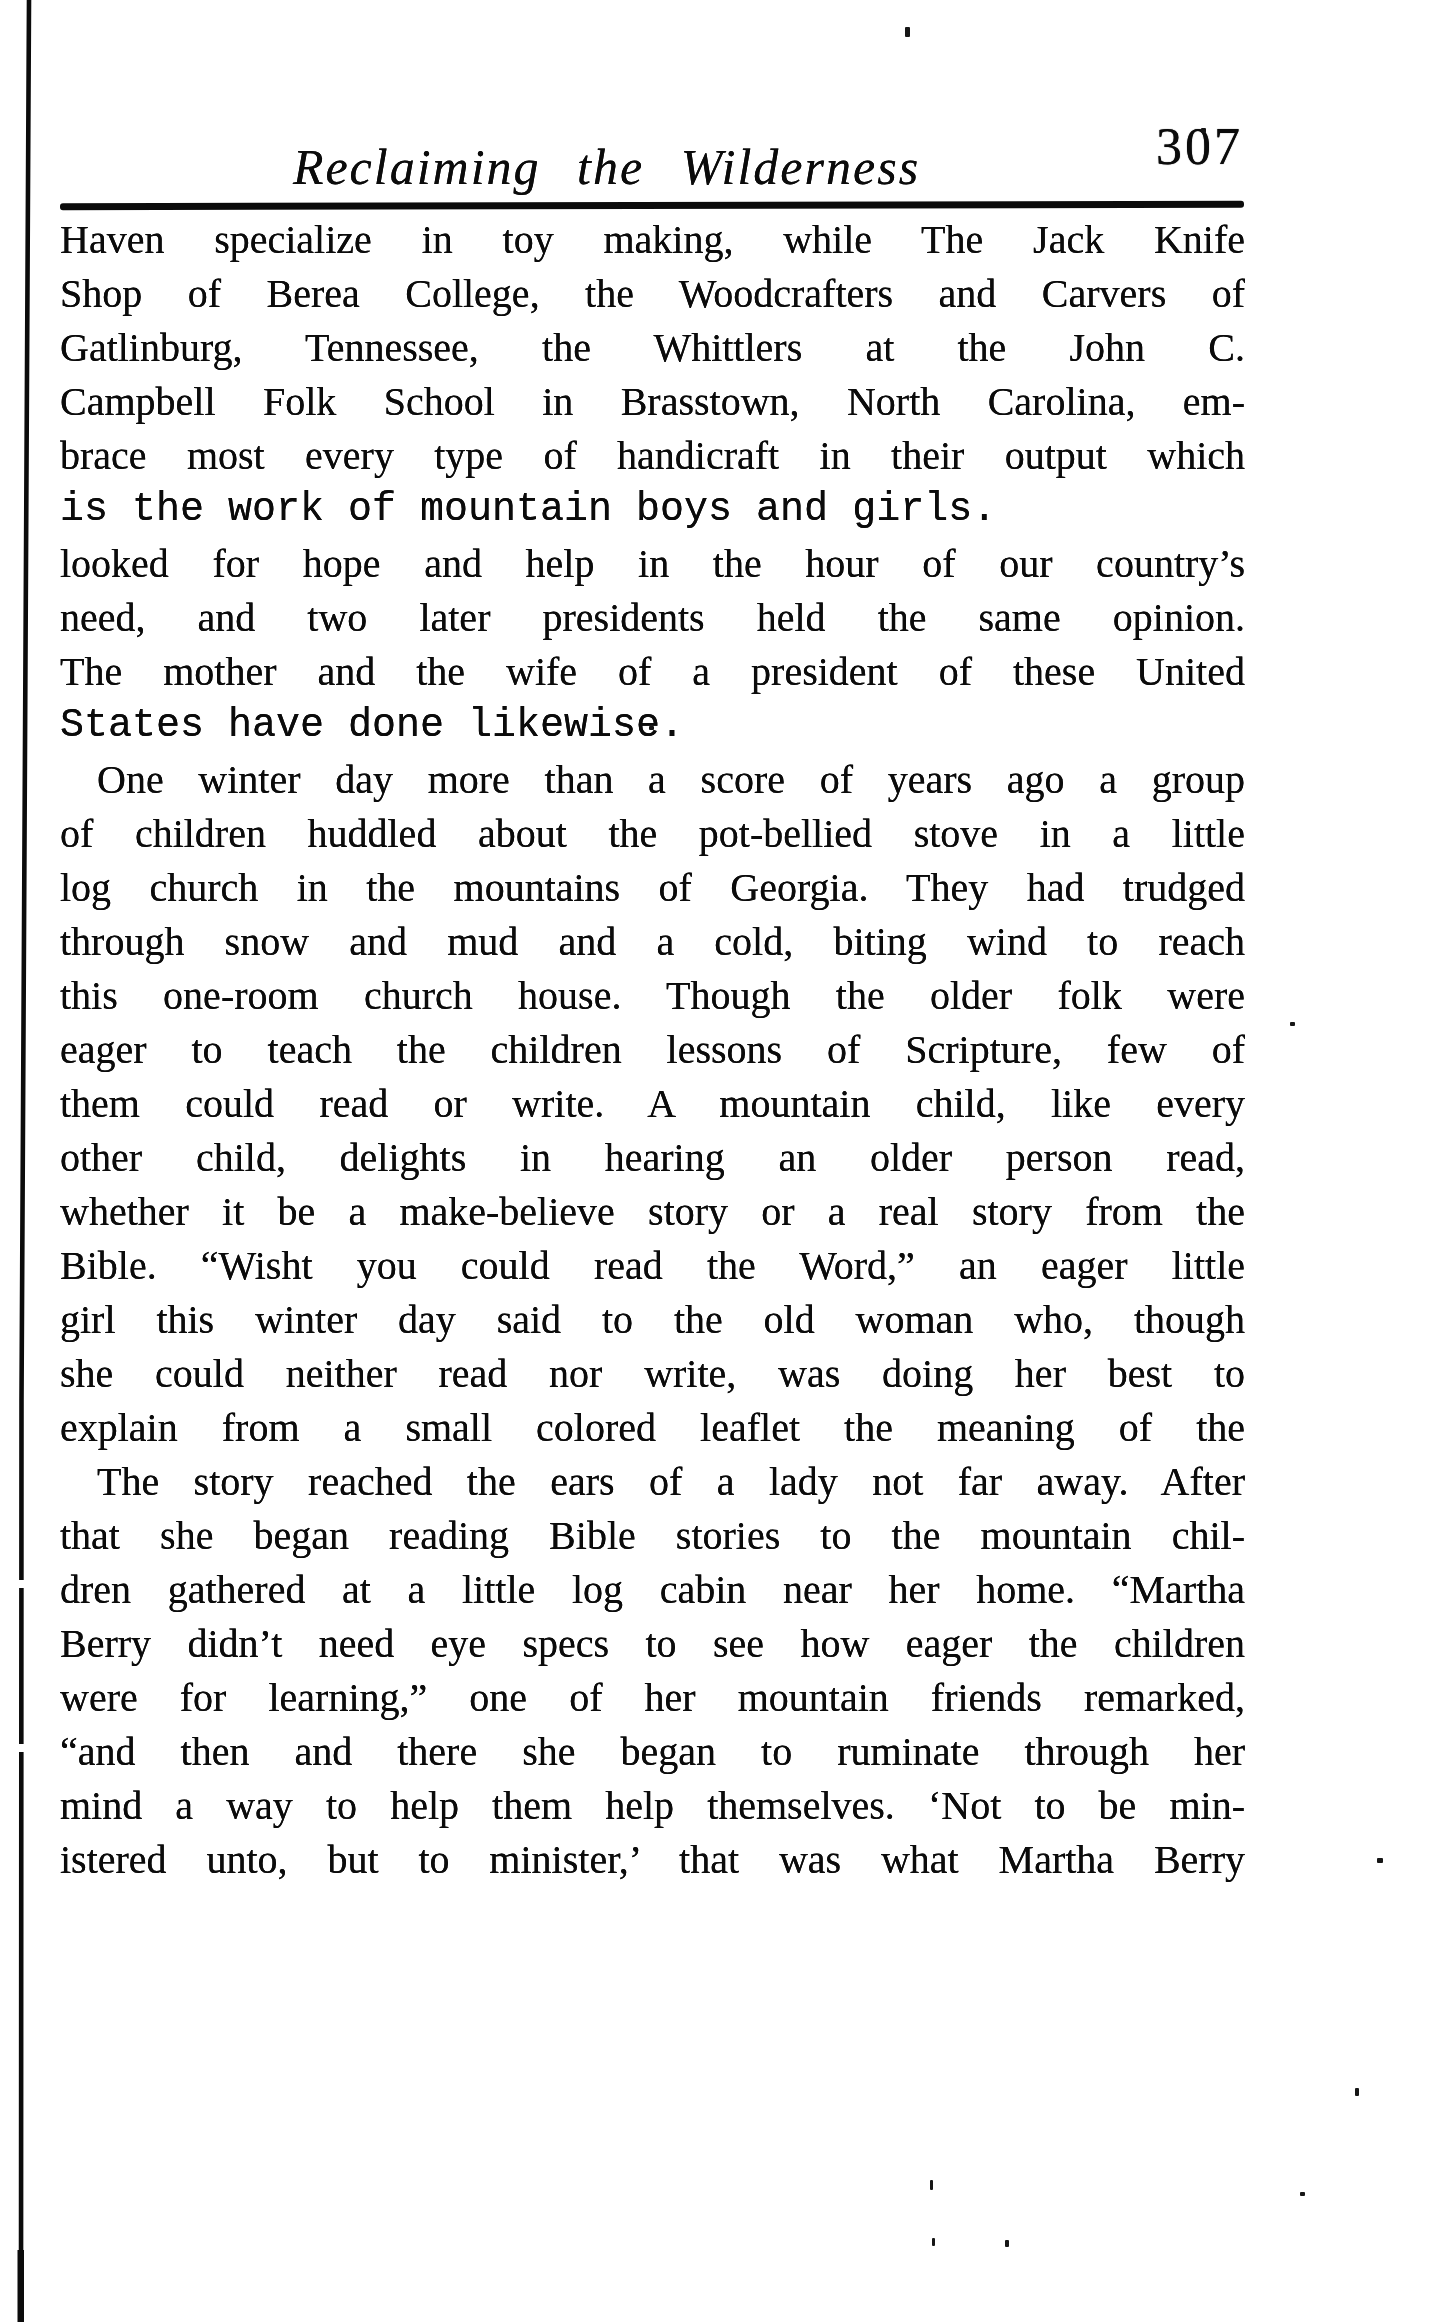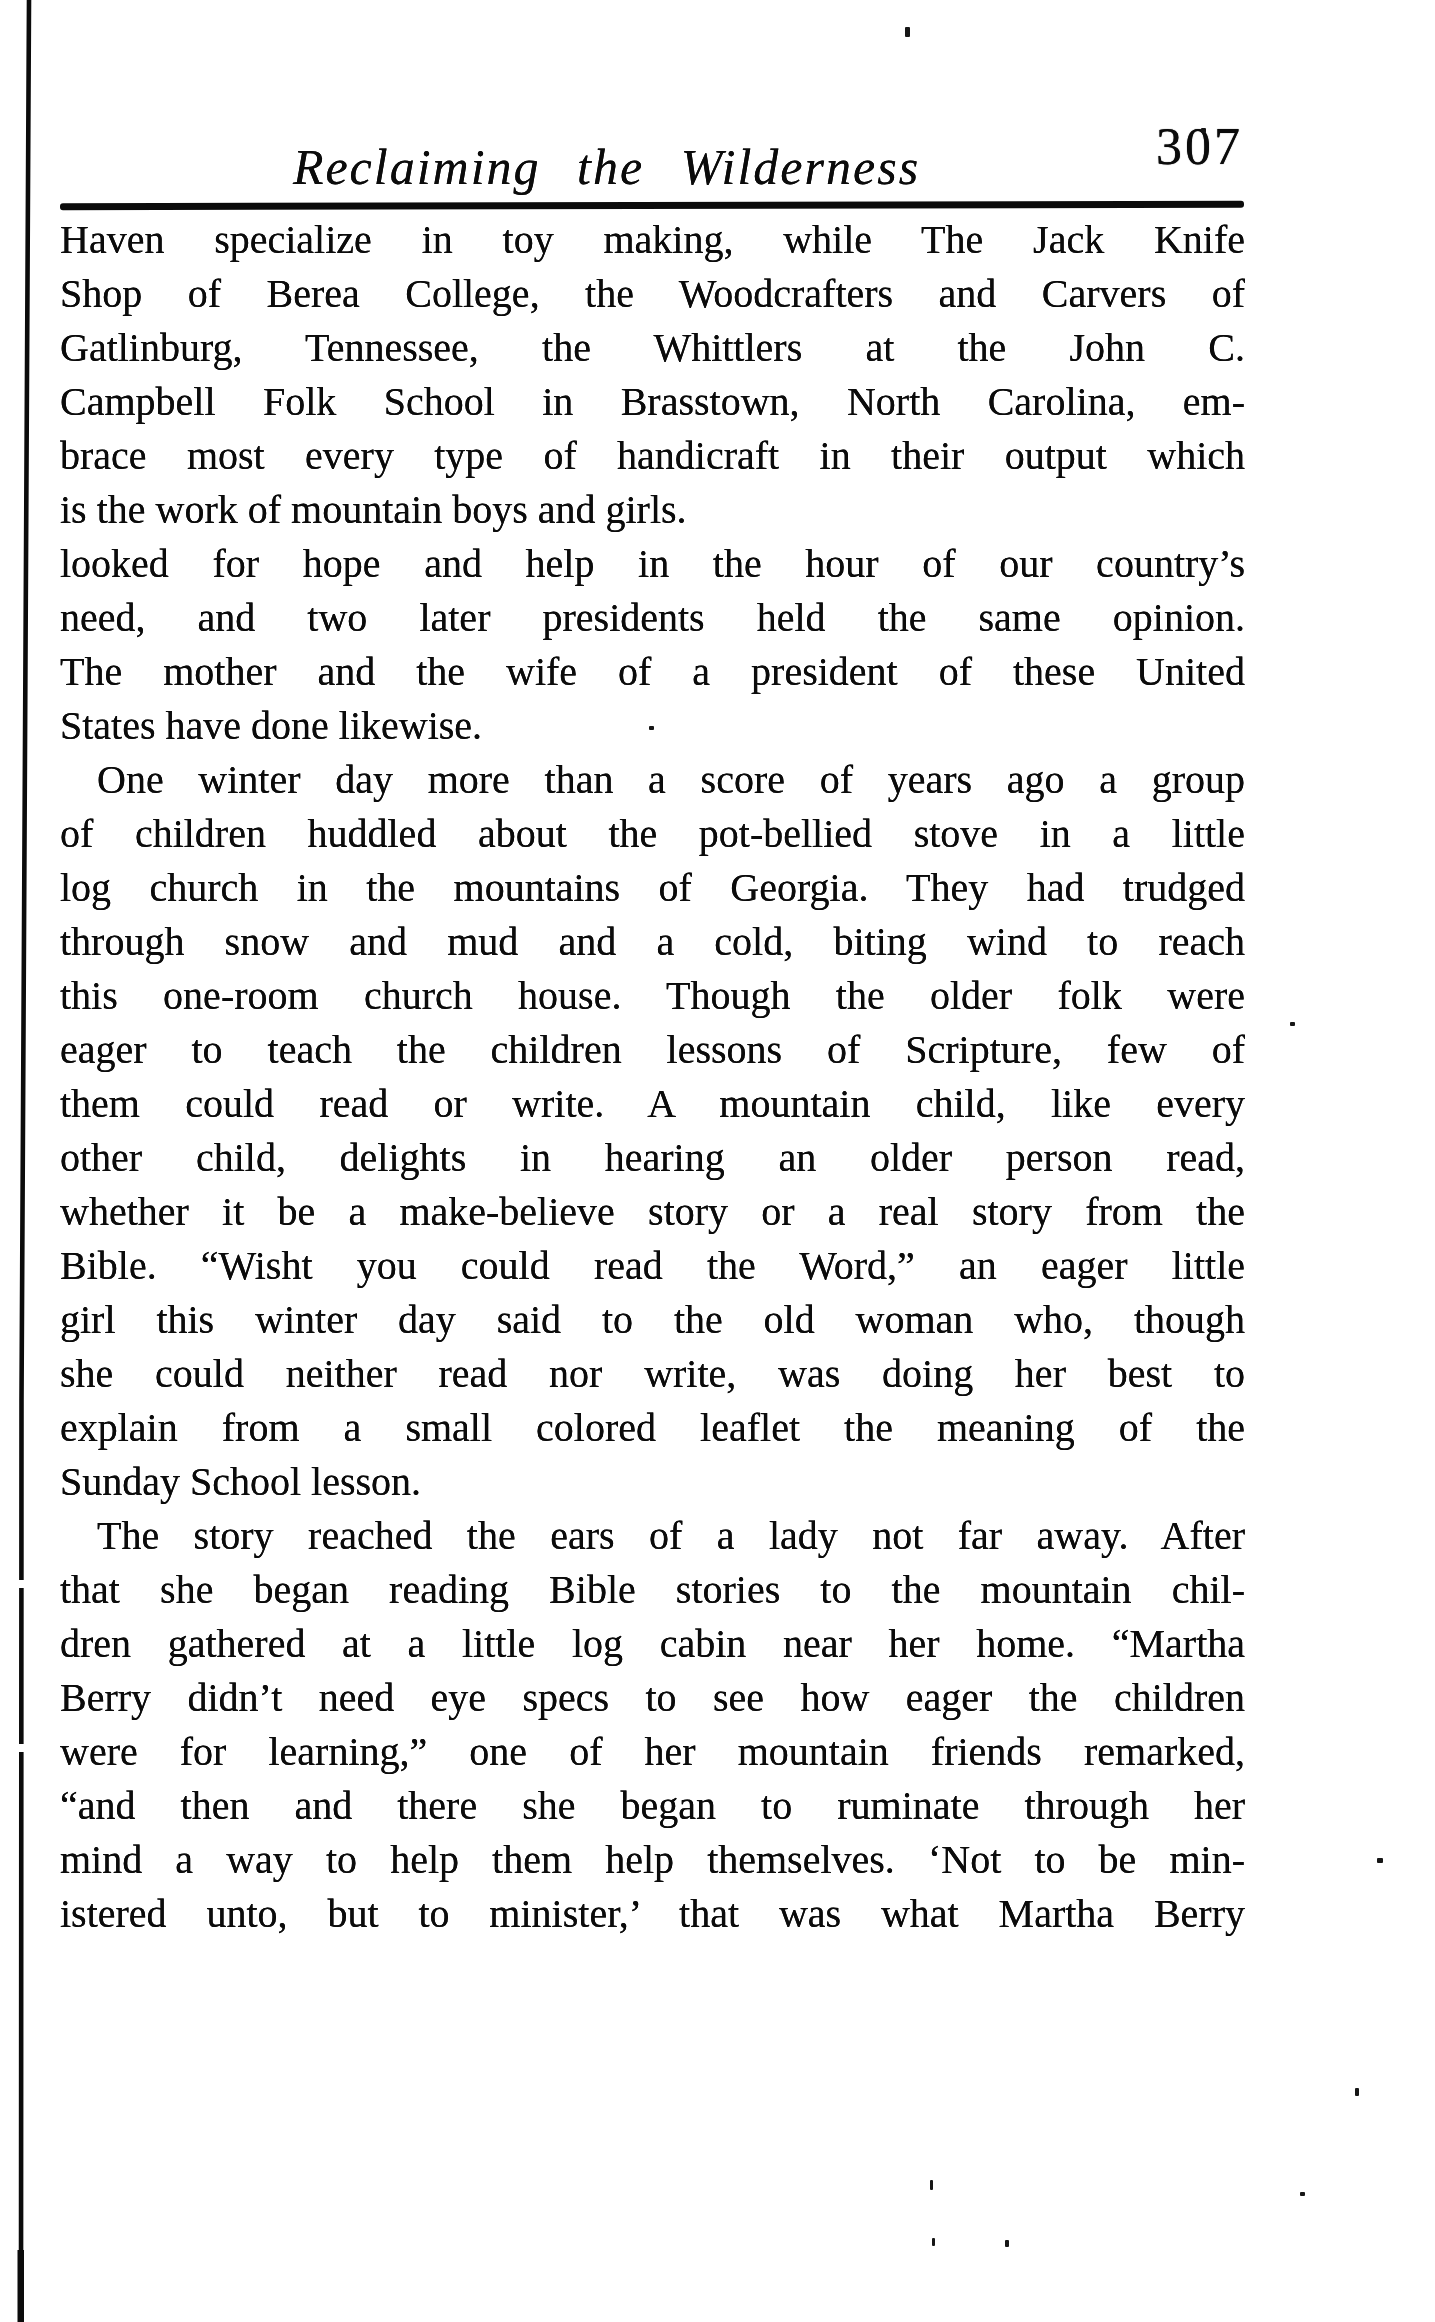--- a/index.html
+++ b/index.html
@@ -59,7 +59,7 @@
     height: 54px; overflow: hidden;
     white-space: normal;
   }
-  .line.lastline { text-align-last: left; -moz-text-align-last: left; }
+  .line.lastline { text-align-last: left; font-family: Liberation Mono, monospace; -moz-text-align-last: left; }
   .line.indent { text-indent: 37px; }
 
   

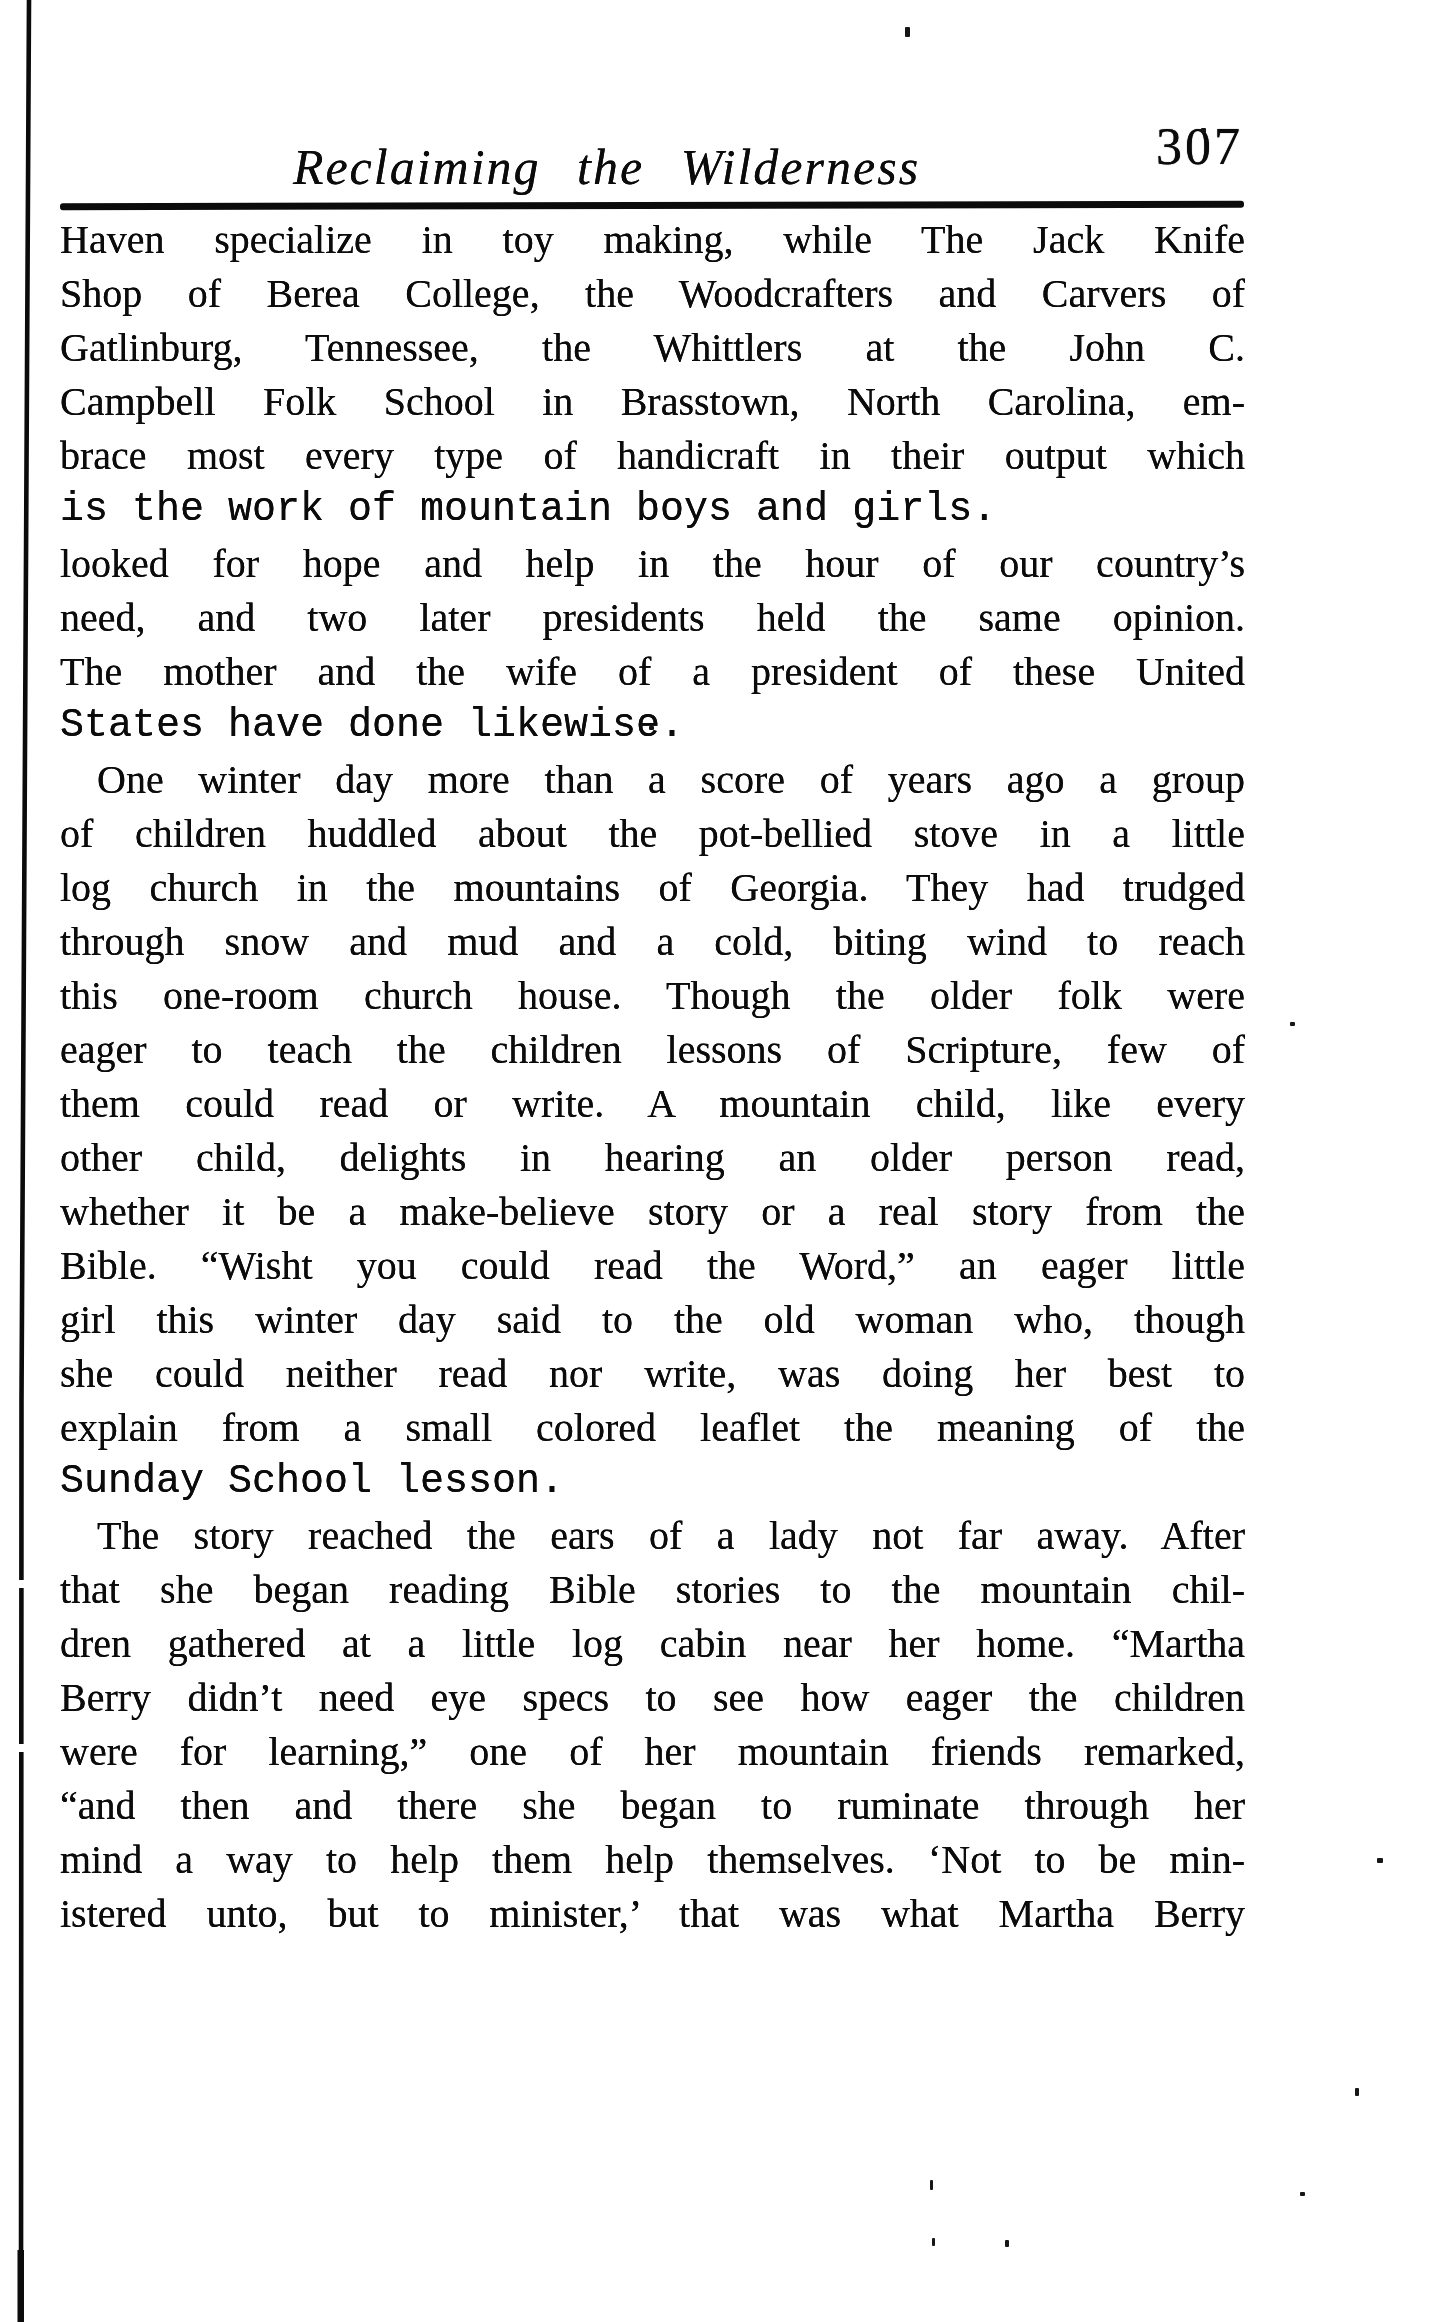--- a/index.html
+++ b/index.html
@@ -112,7 +112,6 @@
         <div class="line">girl this winter day said to the old woman who, though</div>
         <div class="line">she could neither read nor write, was doing her best to</div>
         <div class="line">explain from a small colored leaflet the meaning of the</div>
-        <div class="line lastline">Sunday School lesson.</div>
       </div>
       <div class="para">
         <div class="line indent">The story reached the ears of a lady not far away. After</div>

